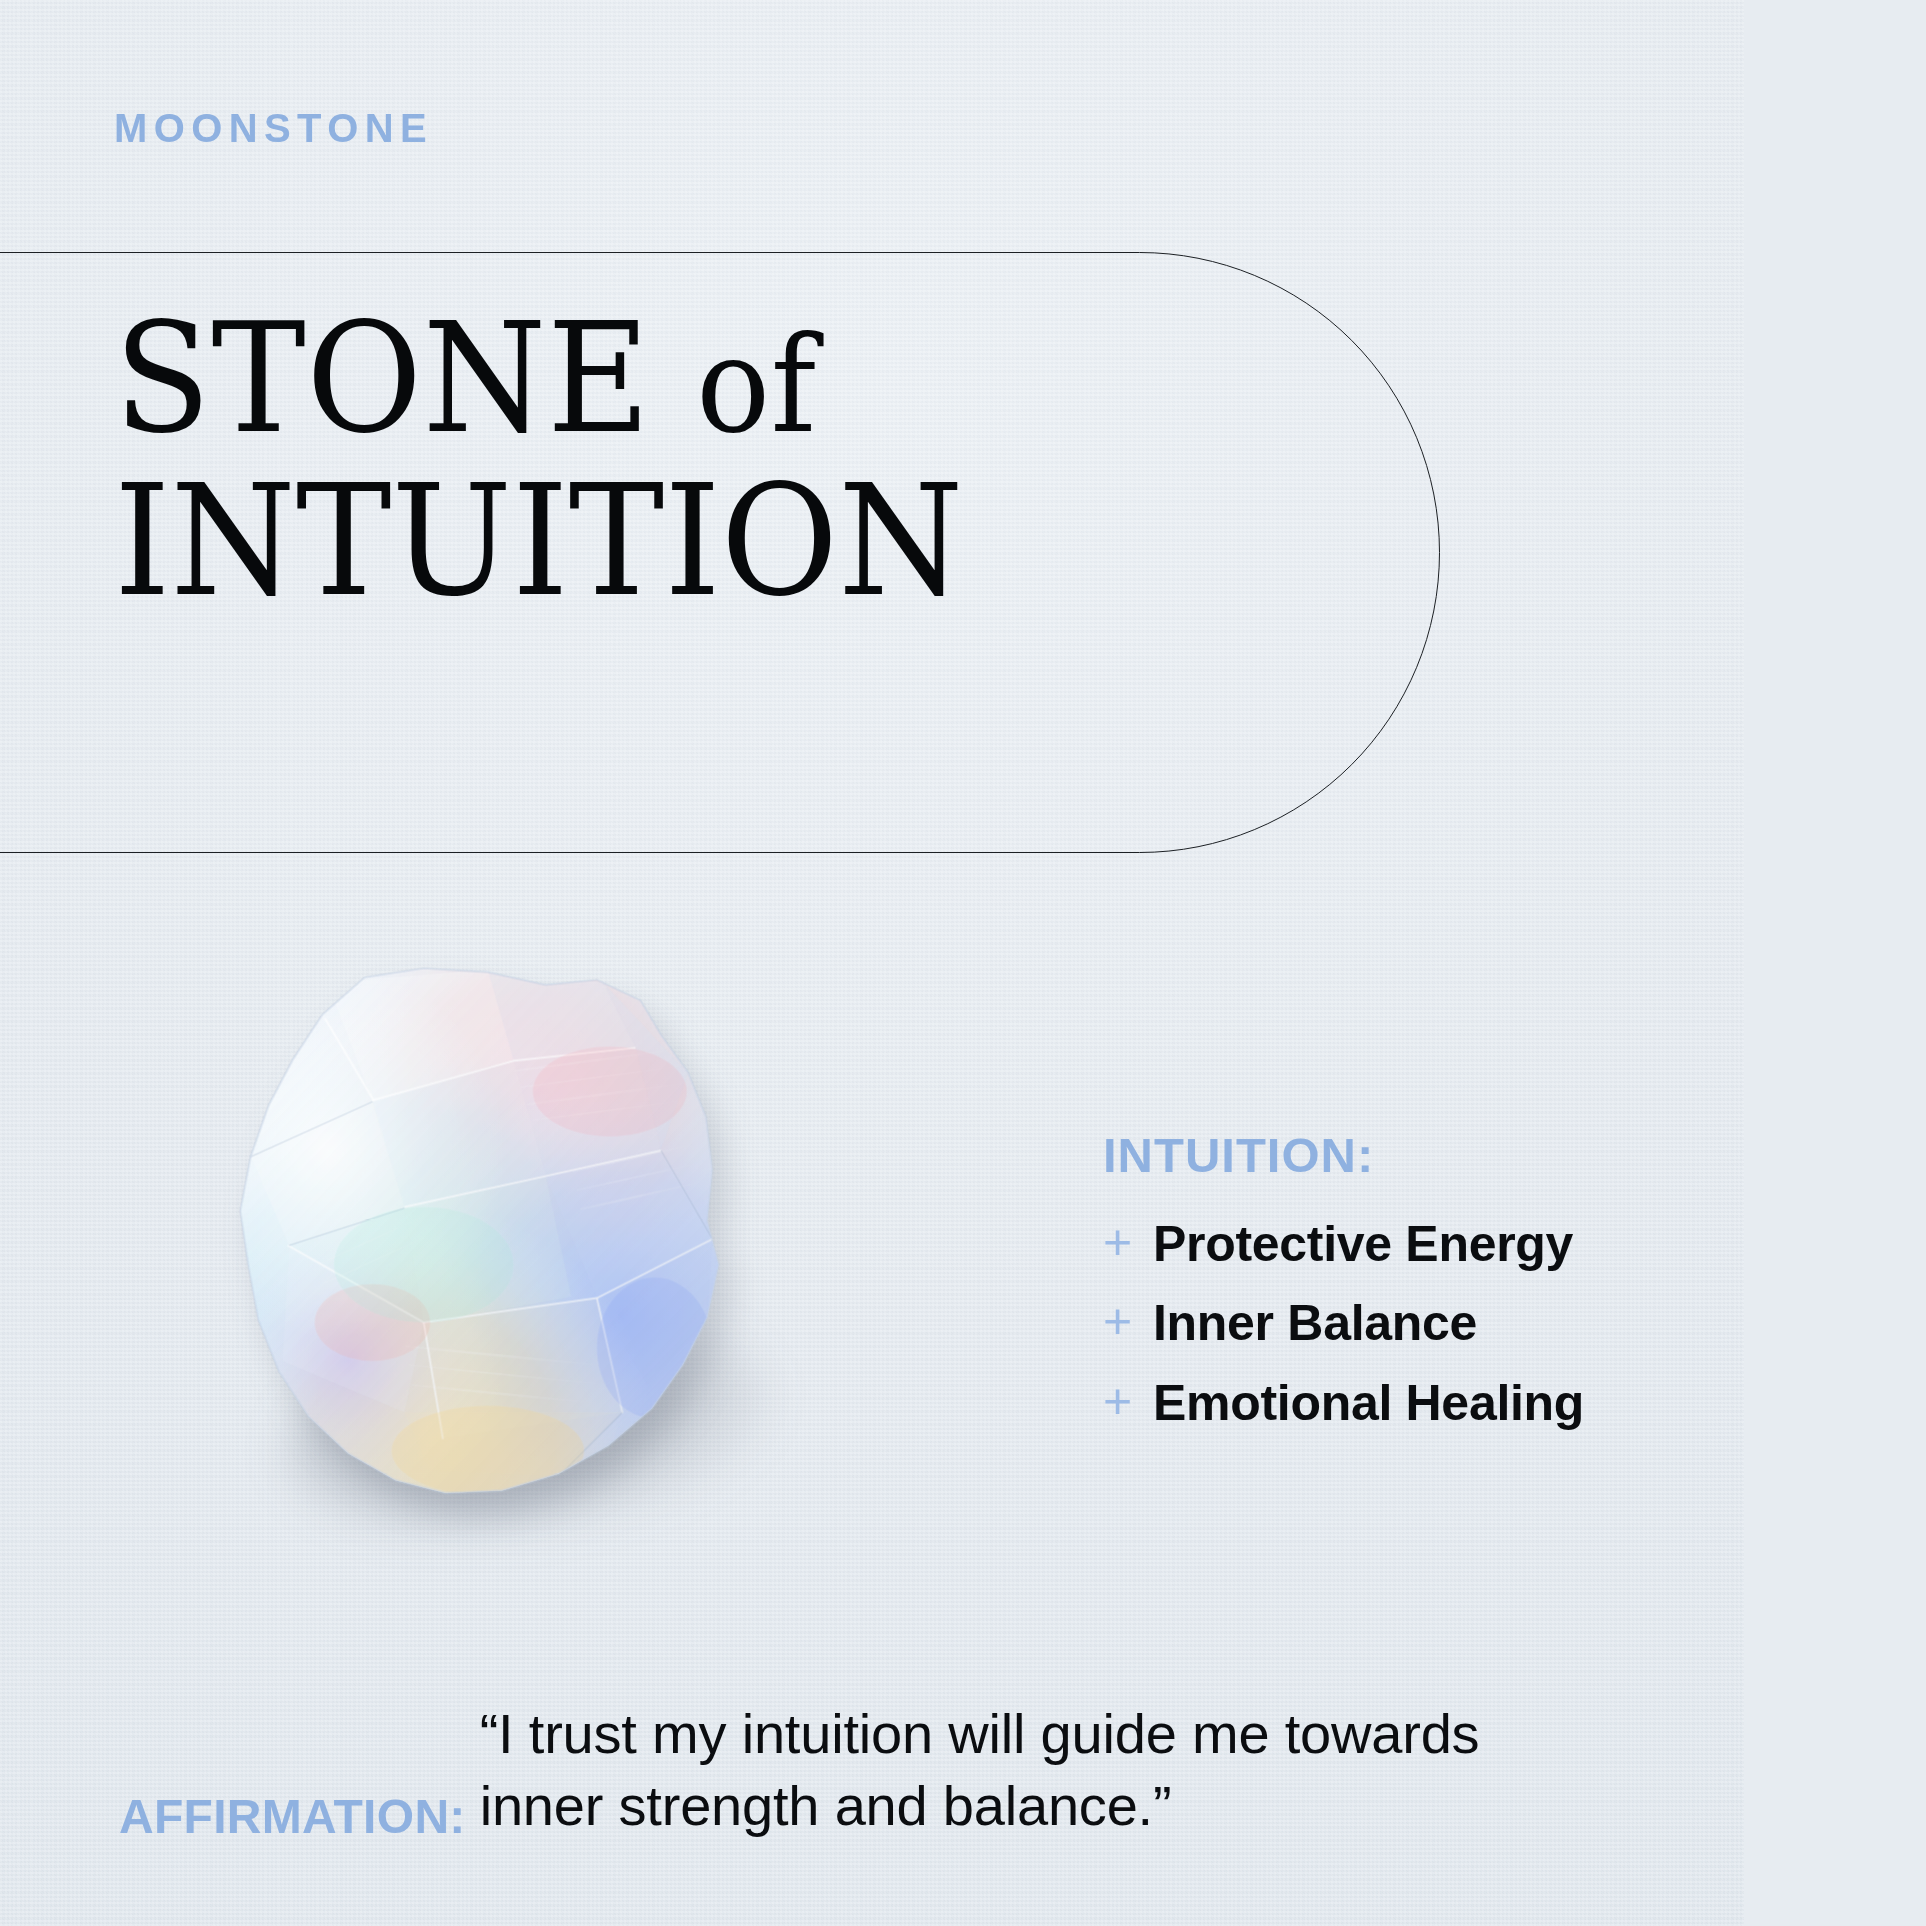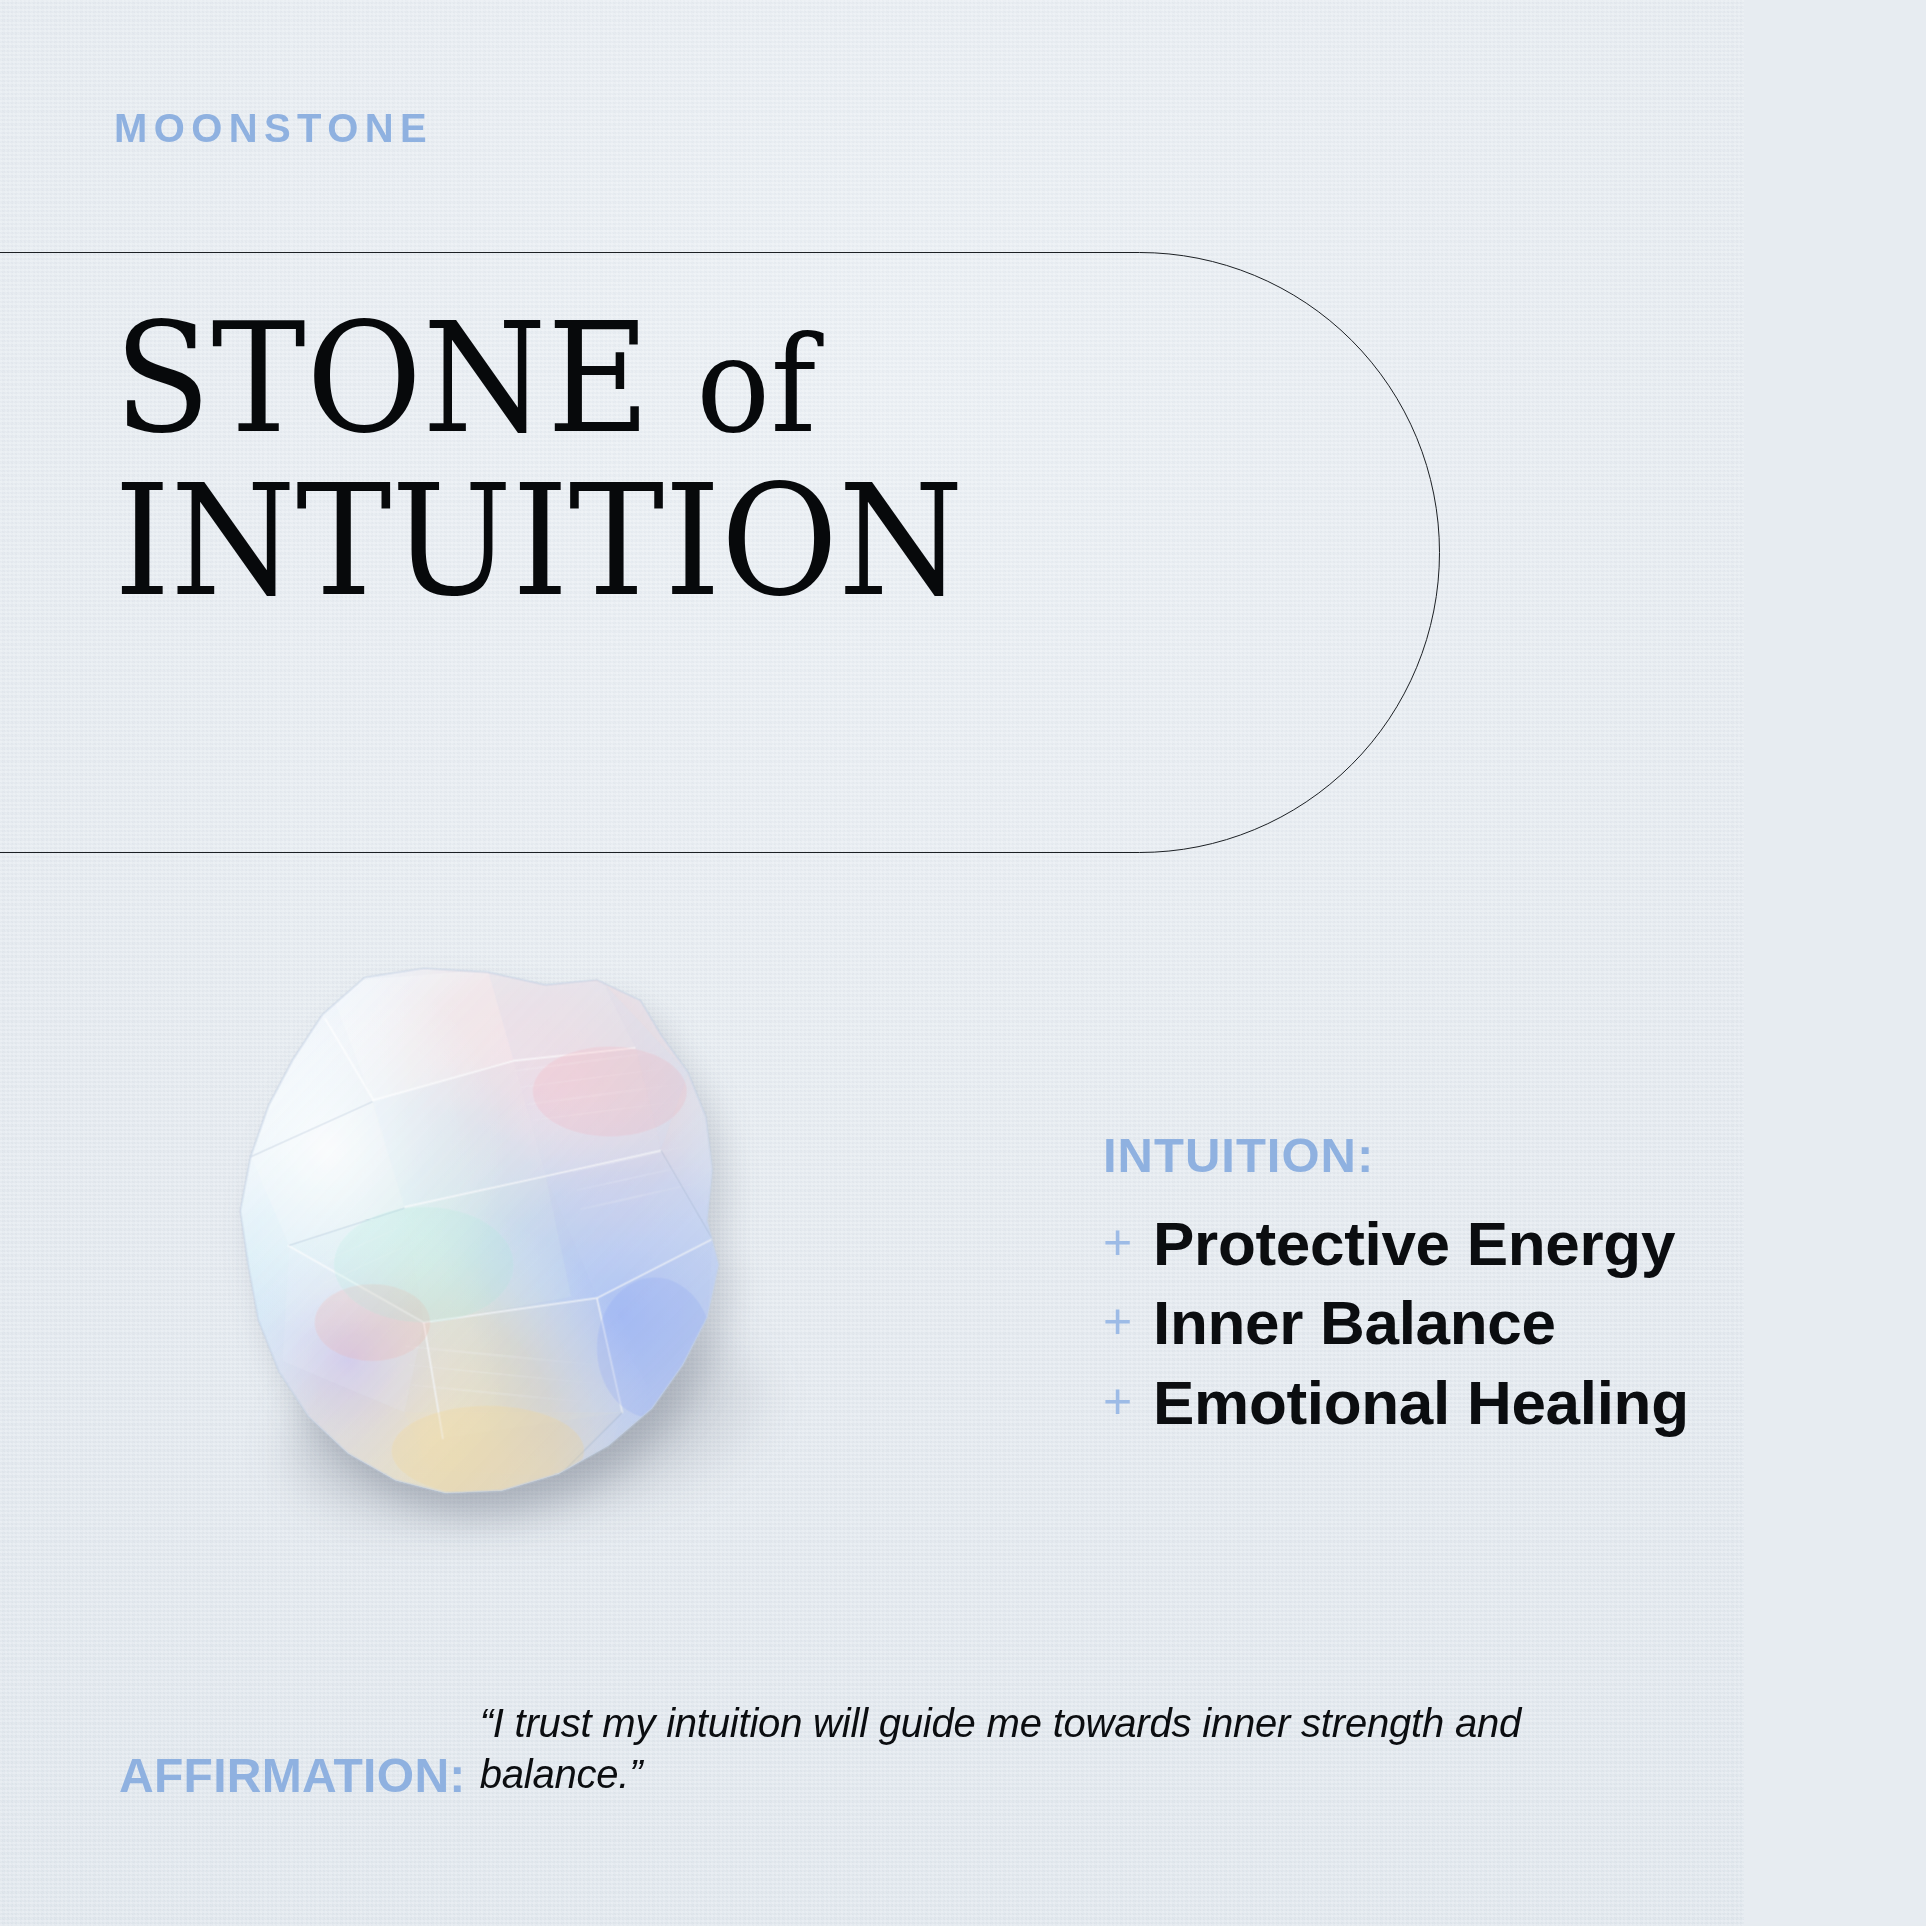--- a/index.html
+++ b/index.html
@@ -157,7 +157,7 @@
     margin-top: -3.9px;
   }
   .benefit-label {
-    font-size: 62px;
+    font-size: 50px;
     font-weight: 700;
     color: #0b0d10;
     letter-spacing: -0.3px;

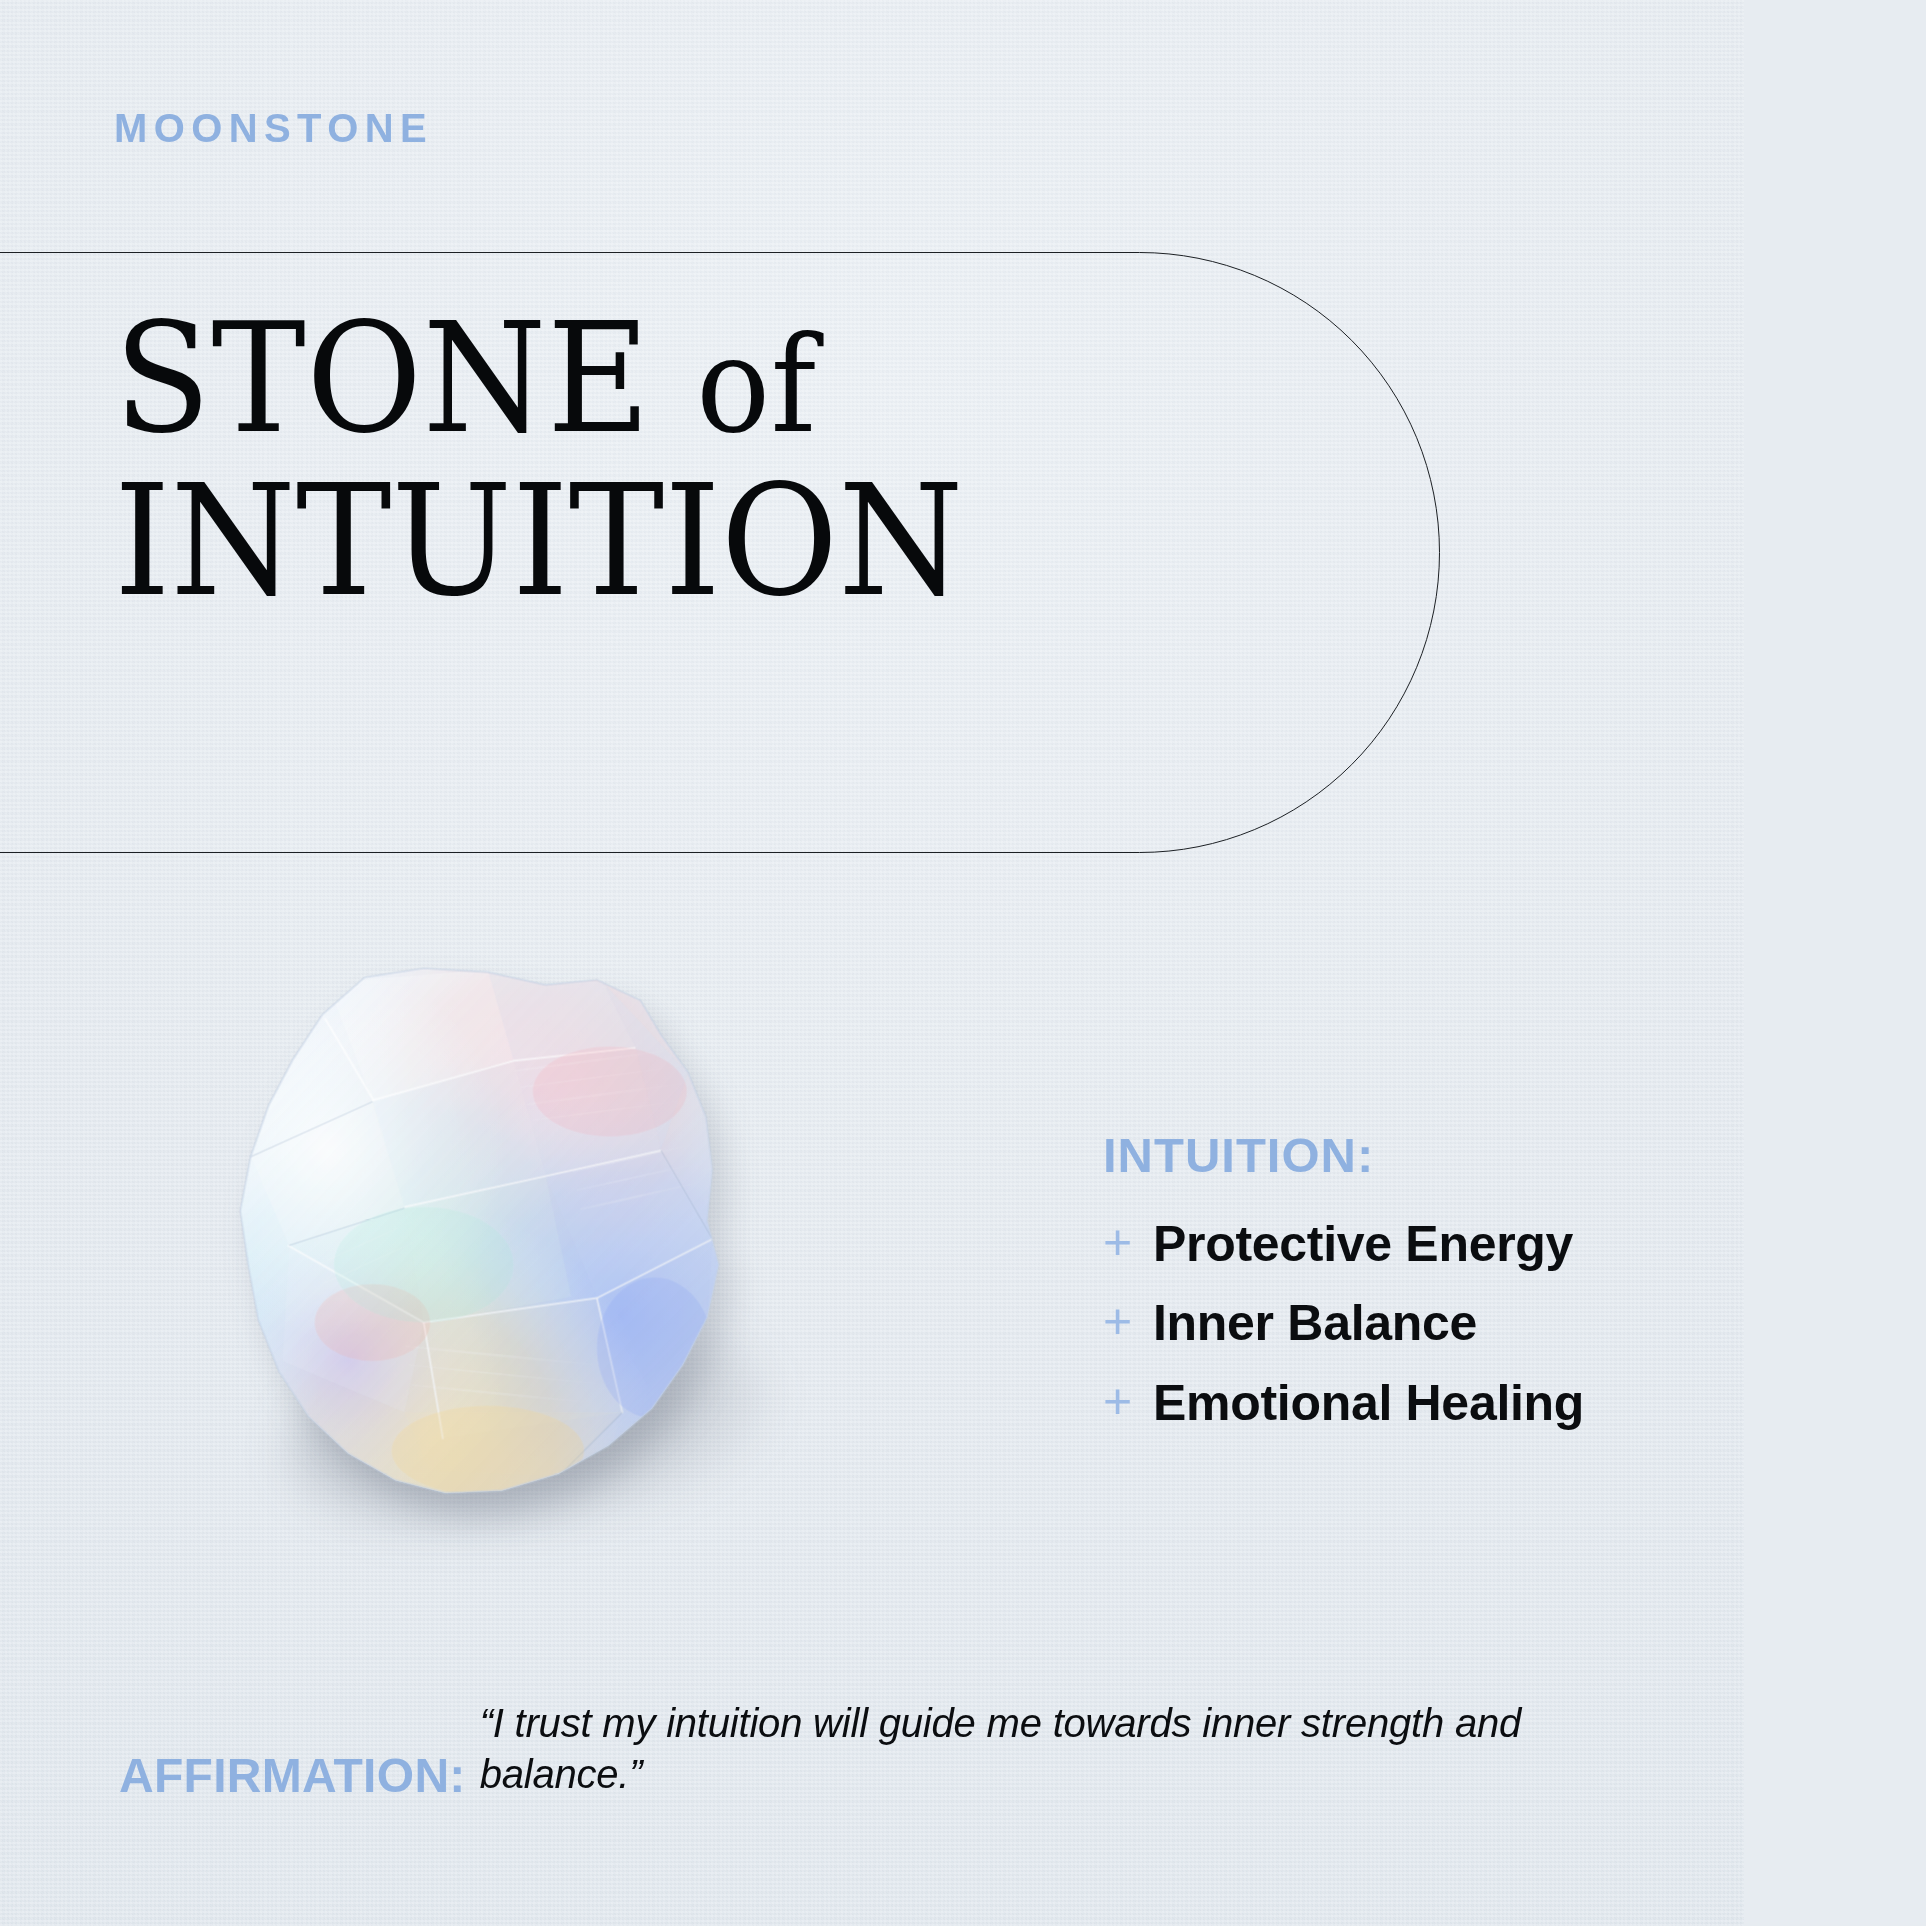--- a/index.html
+++ b/index.html
@@ -185,8 +185,7 @@
     padding-top: 2.6px;
   }
   .affirmation-quote {
-    font-size: 40px;
-    font-style: italic;
+    font-size: 56px;
     font-weight: 400;
     color: #0b0d10;
     line-height: 1.28;

